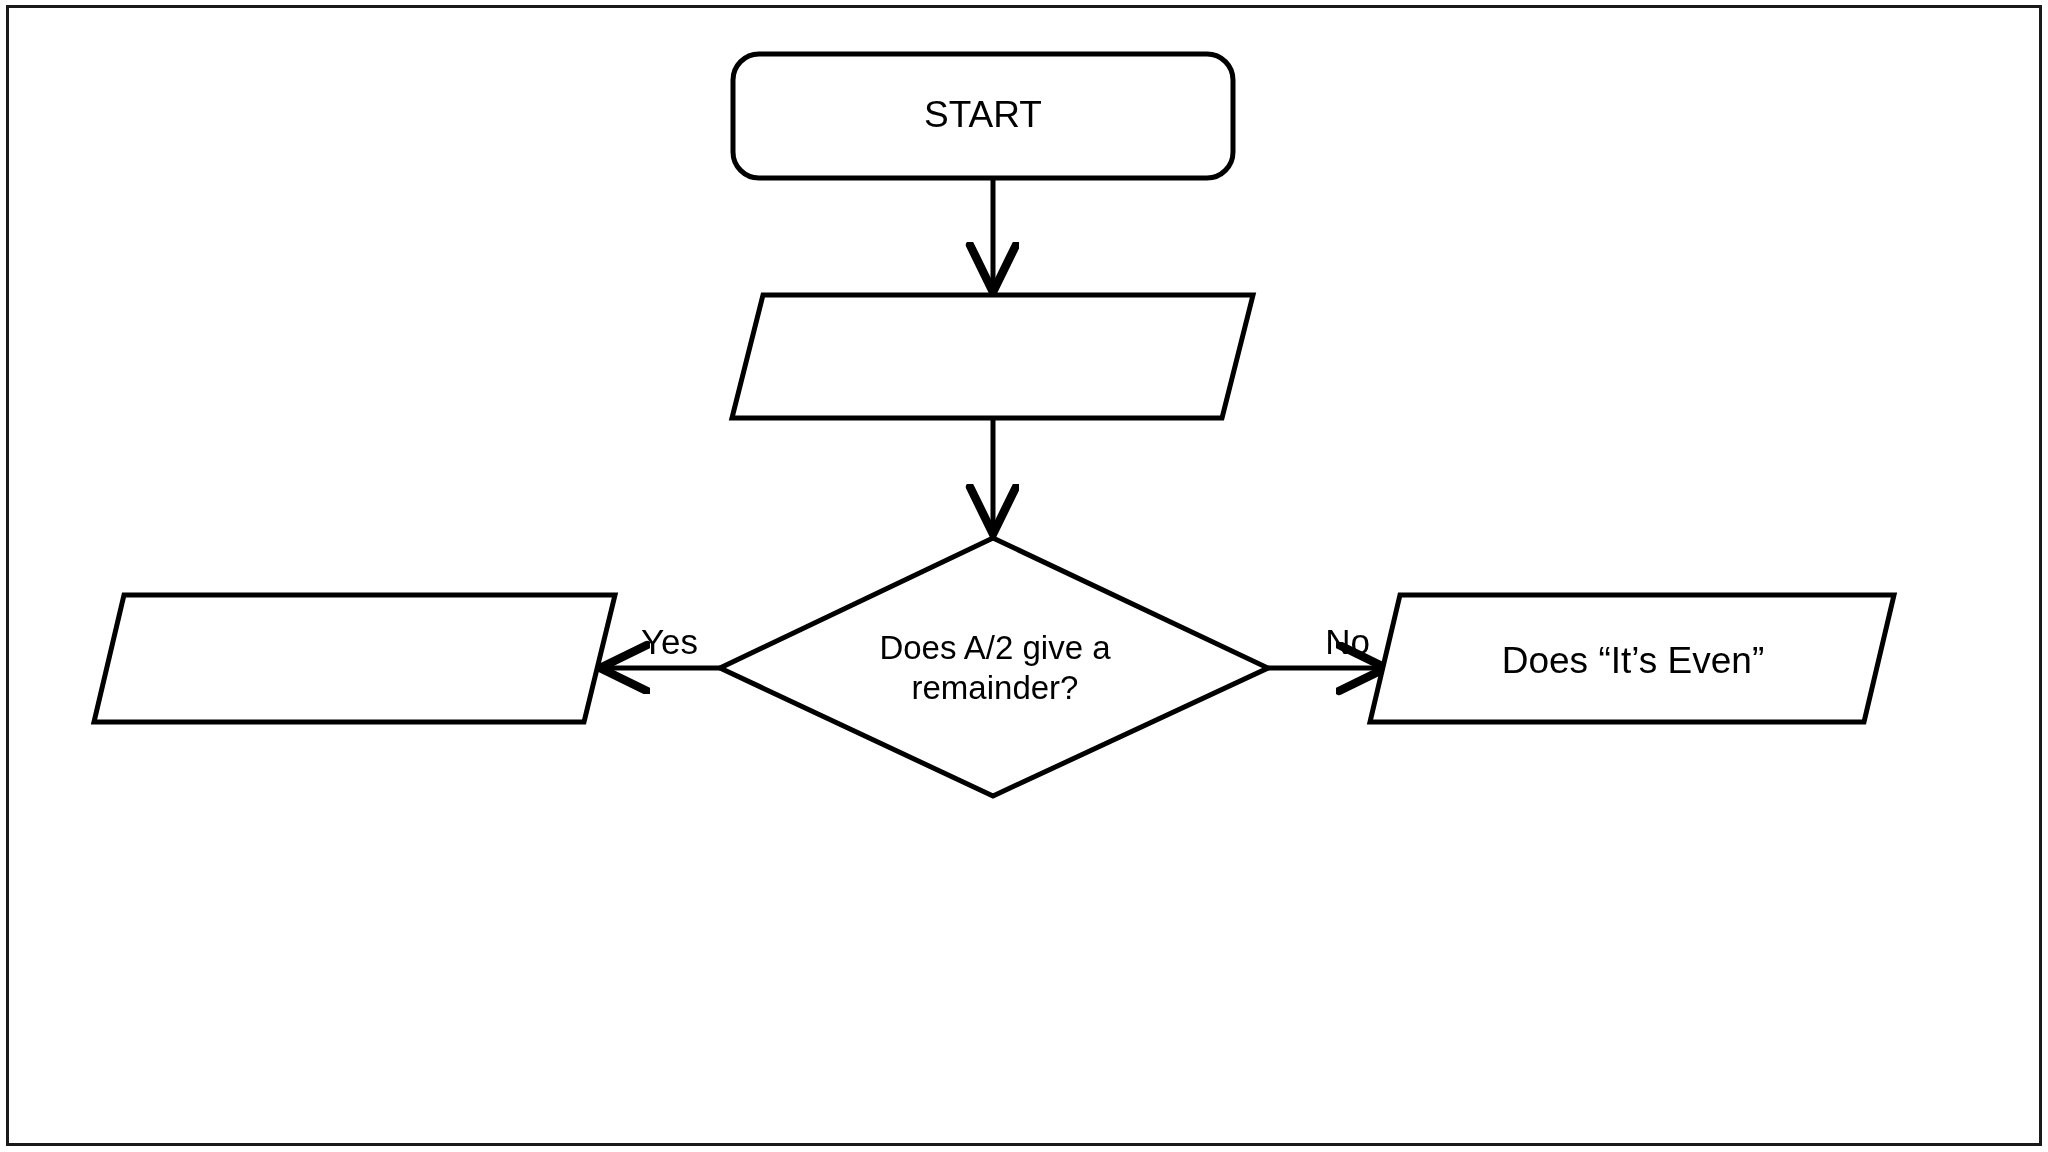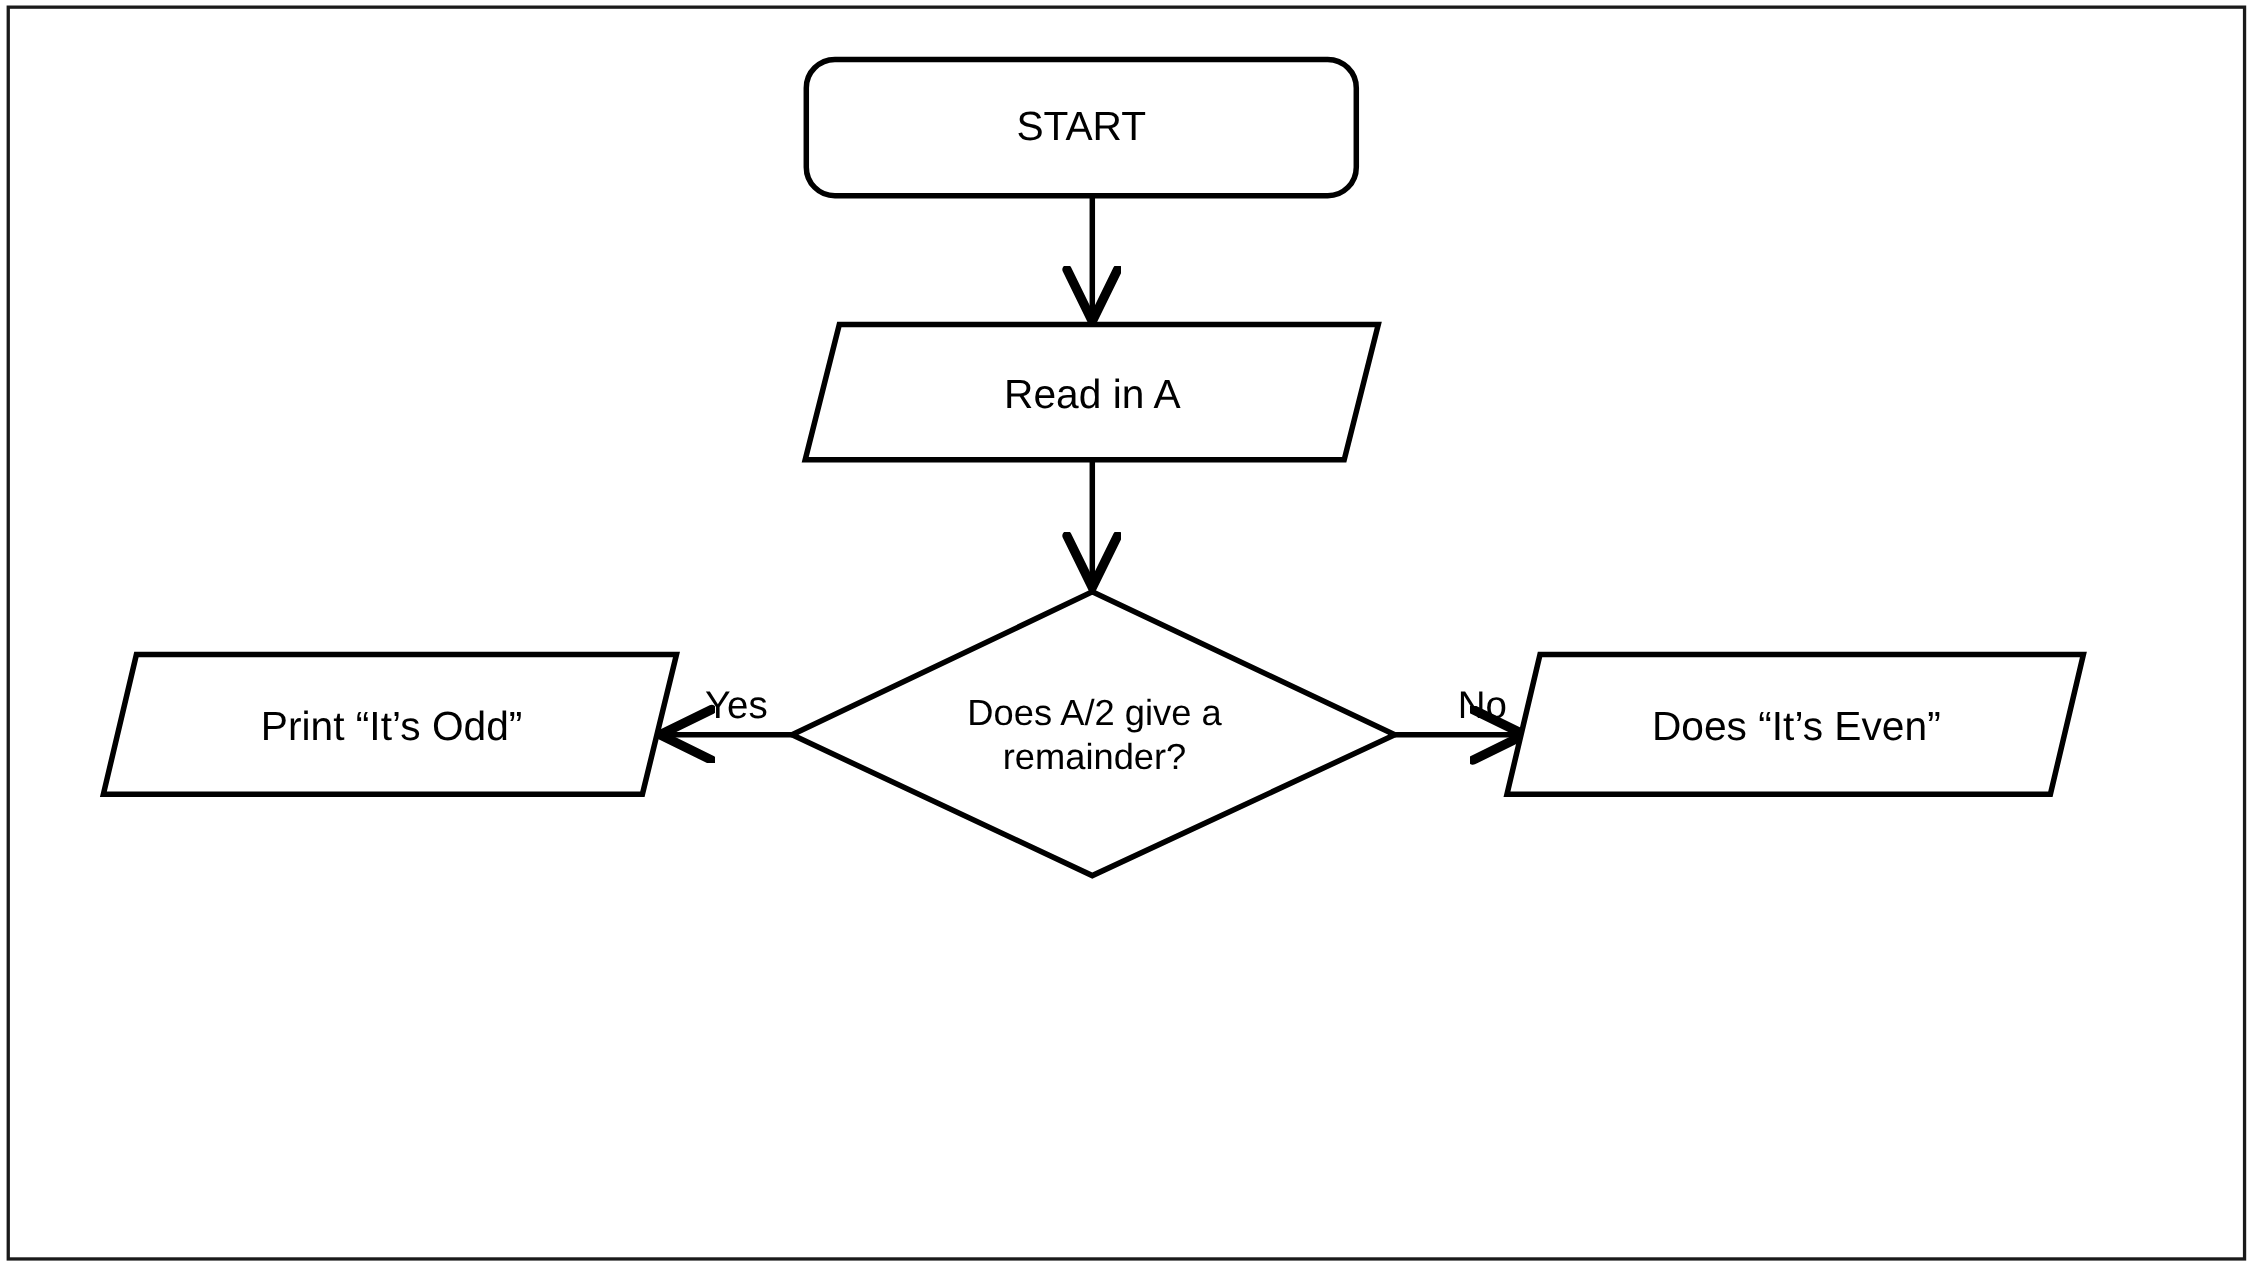--- a/index.html
+++ b/index.html
@@ -129,7 +129,6 @@
 
   <div class="node-label" id="label-start">START</div>
 
-  <div class="node-label" id="label-read">Read in A</div>
 
   <div class="node-label" id="label-decision">Does A/2 give a
 remainder?</div>

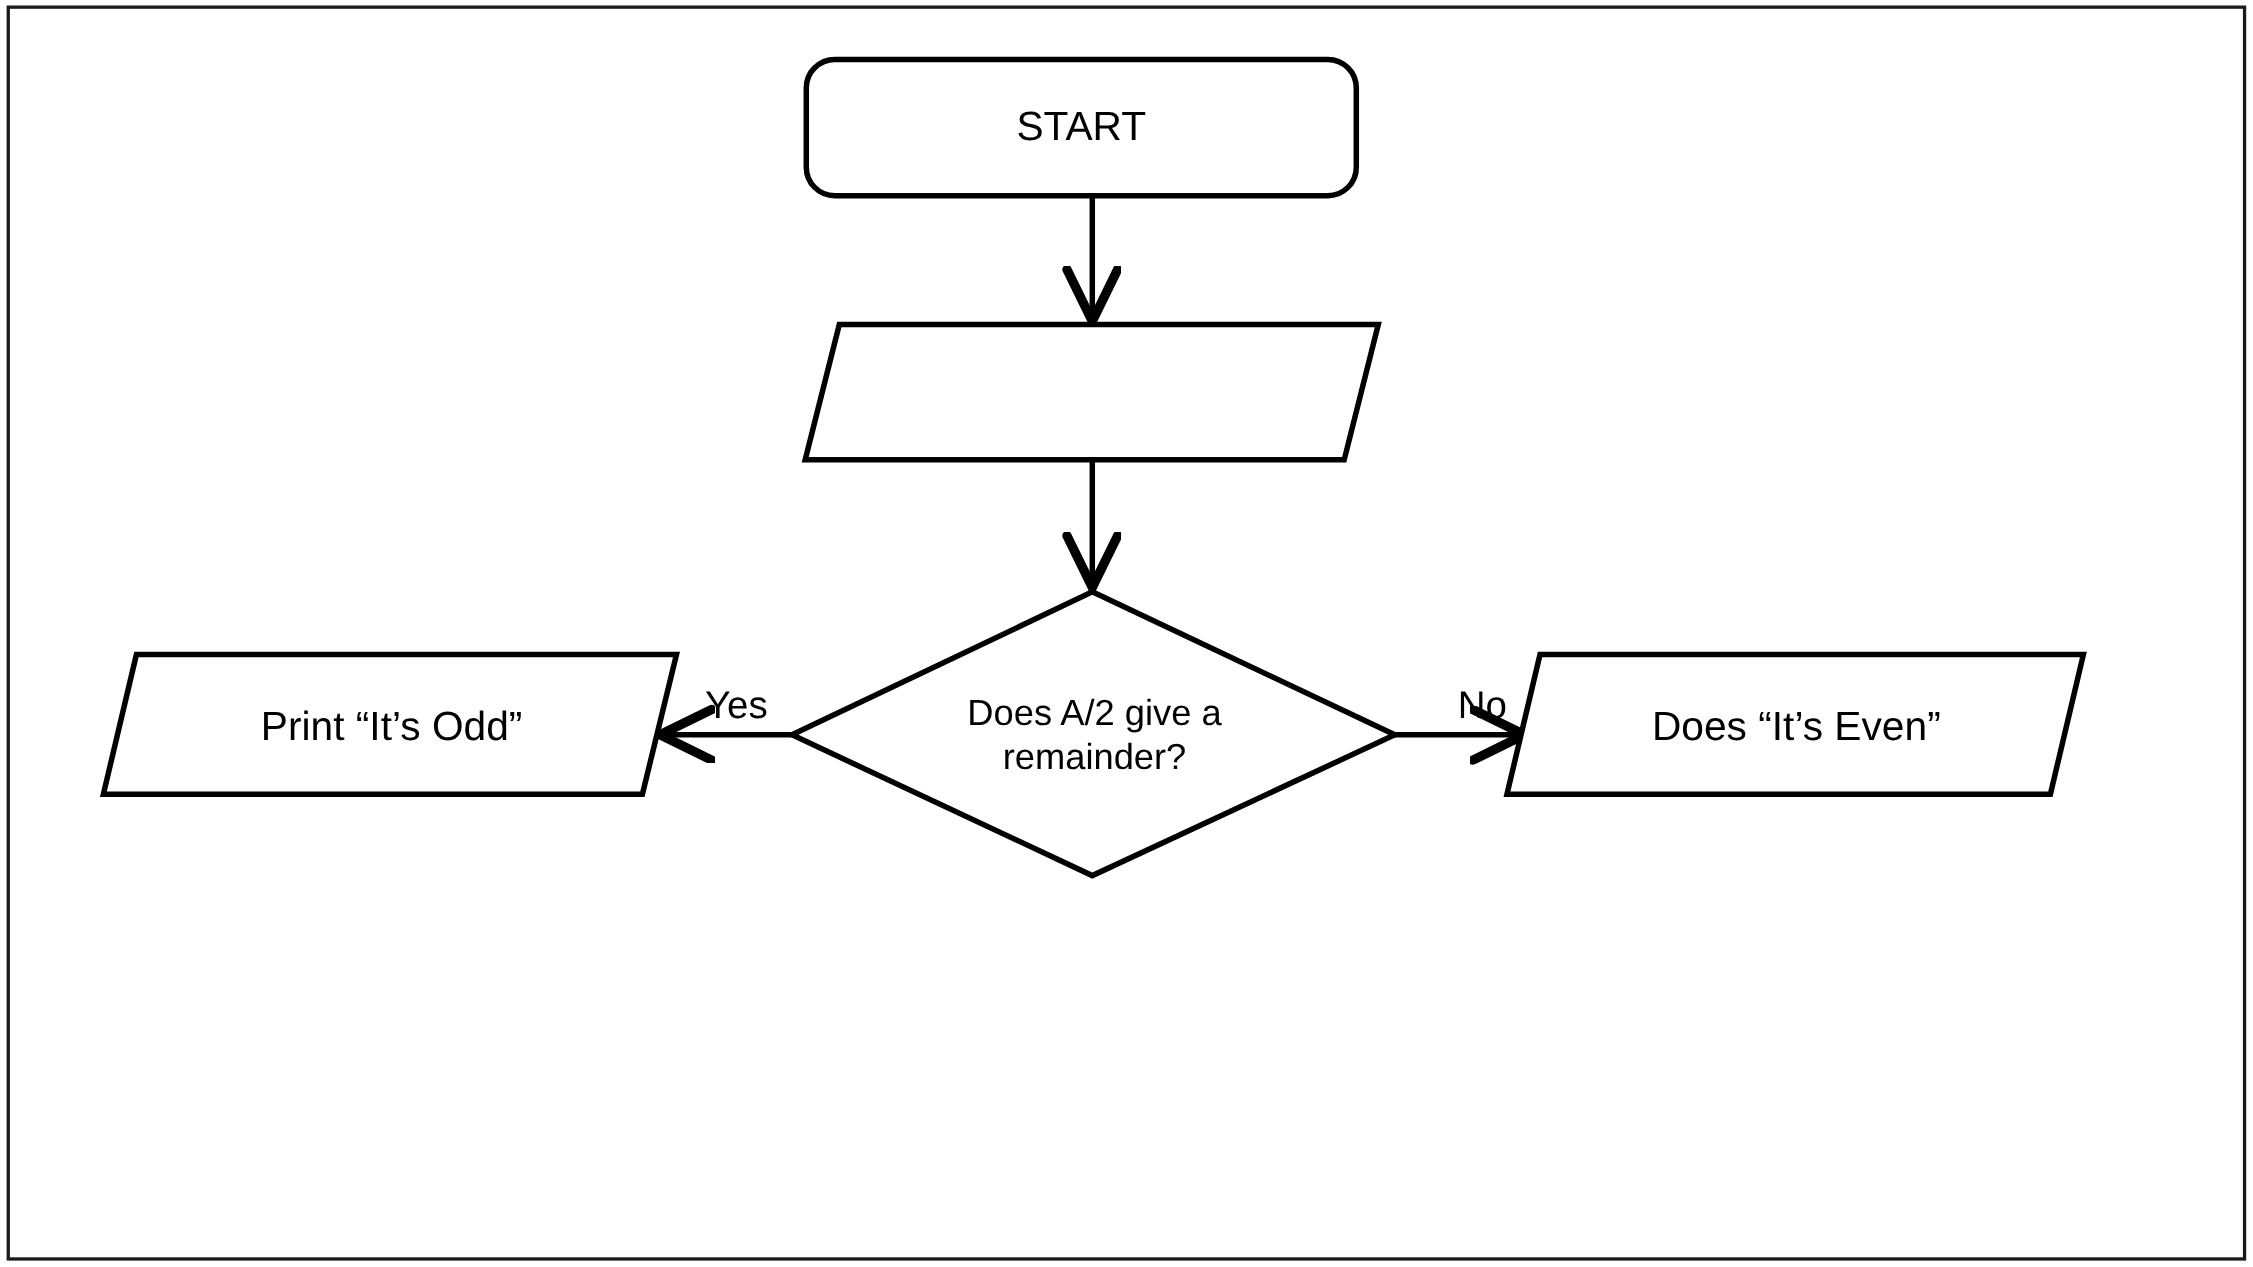--- a/index.html
+++ b/index.html
@@ -133,7 +133,6 @@
   <div class="node-label" id="label-decision">Does A/2 give a
 remainder?</div>
 
-  <div class="node-label" id="label-odd">Print “It’s Odd”</div>
 
   <div class="node-label" id="label-even">Does “It’s Even”</div>
 

